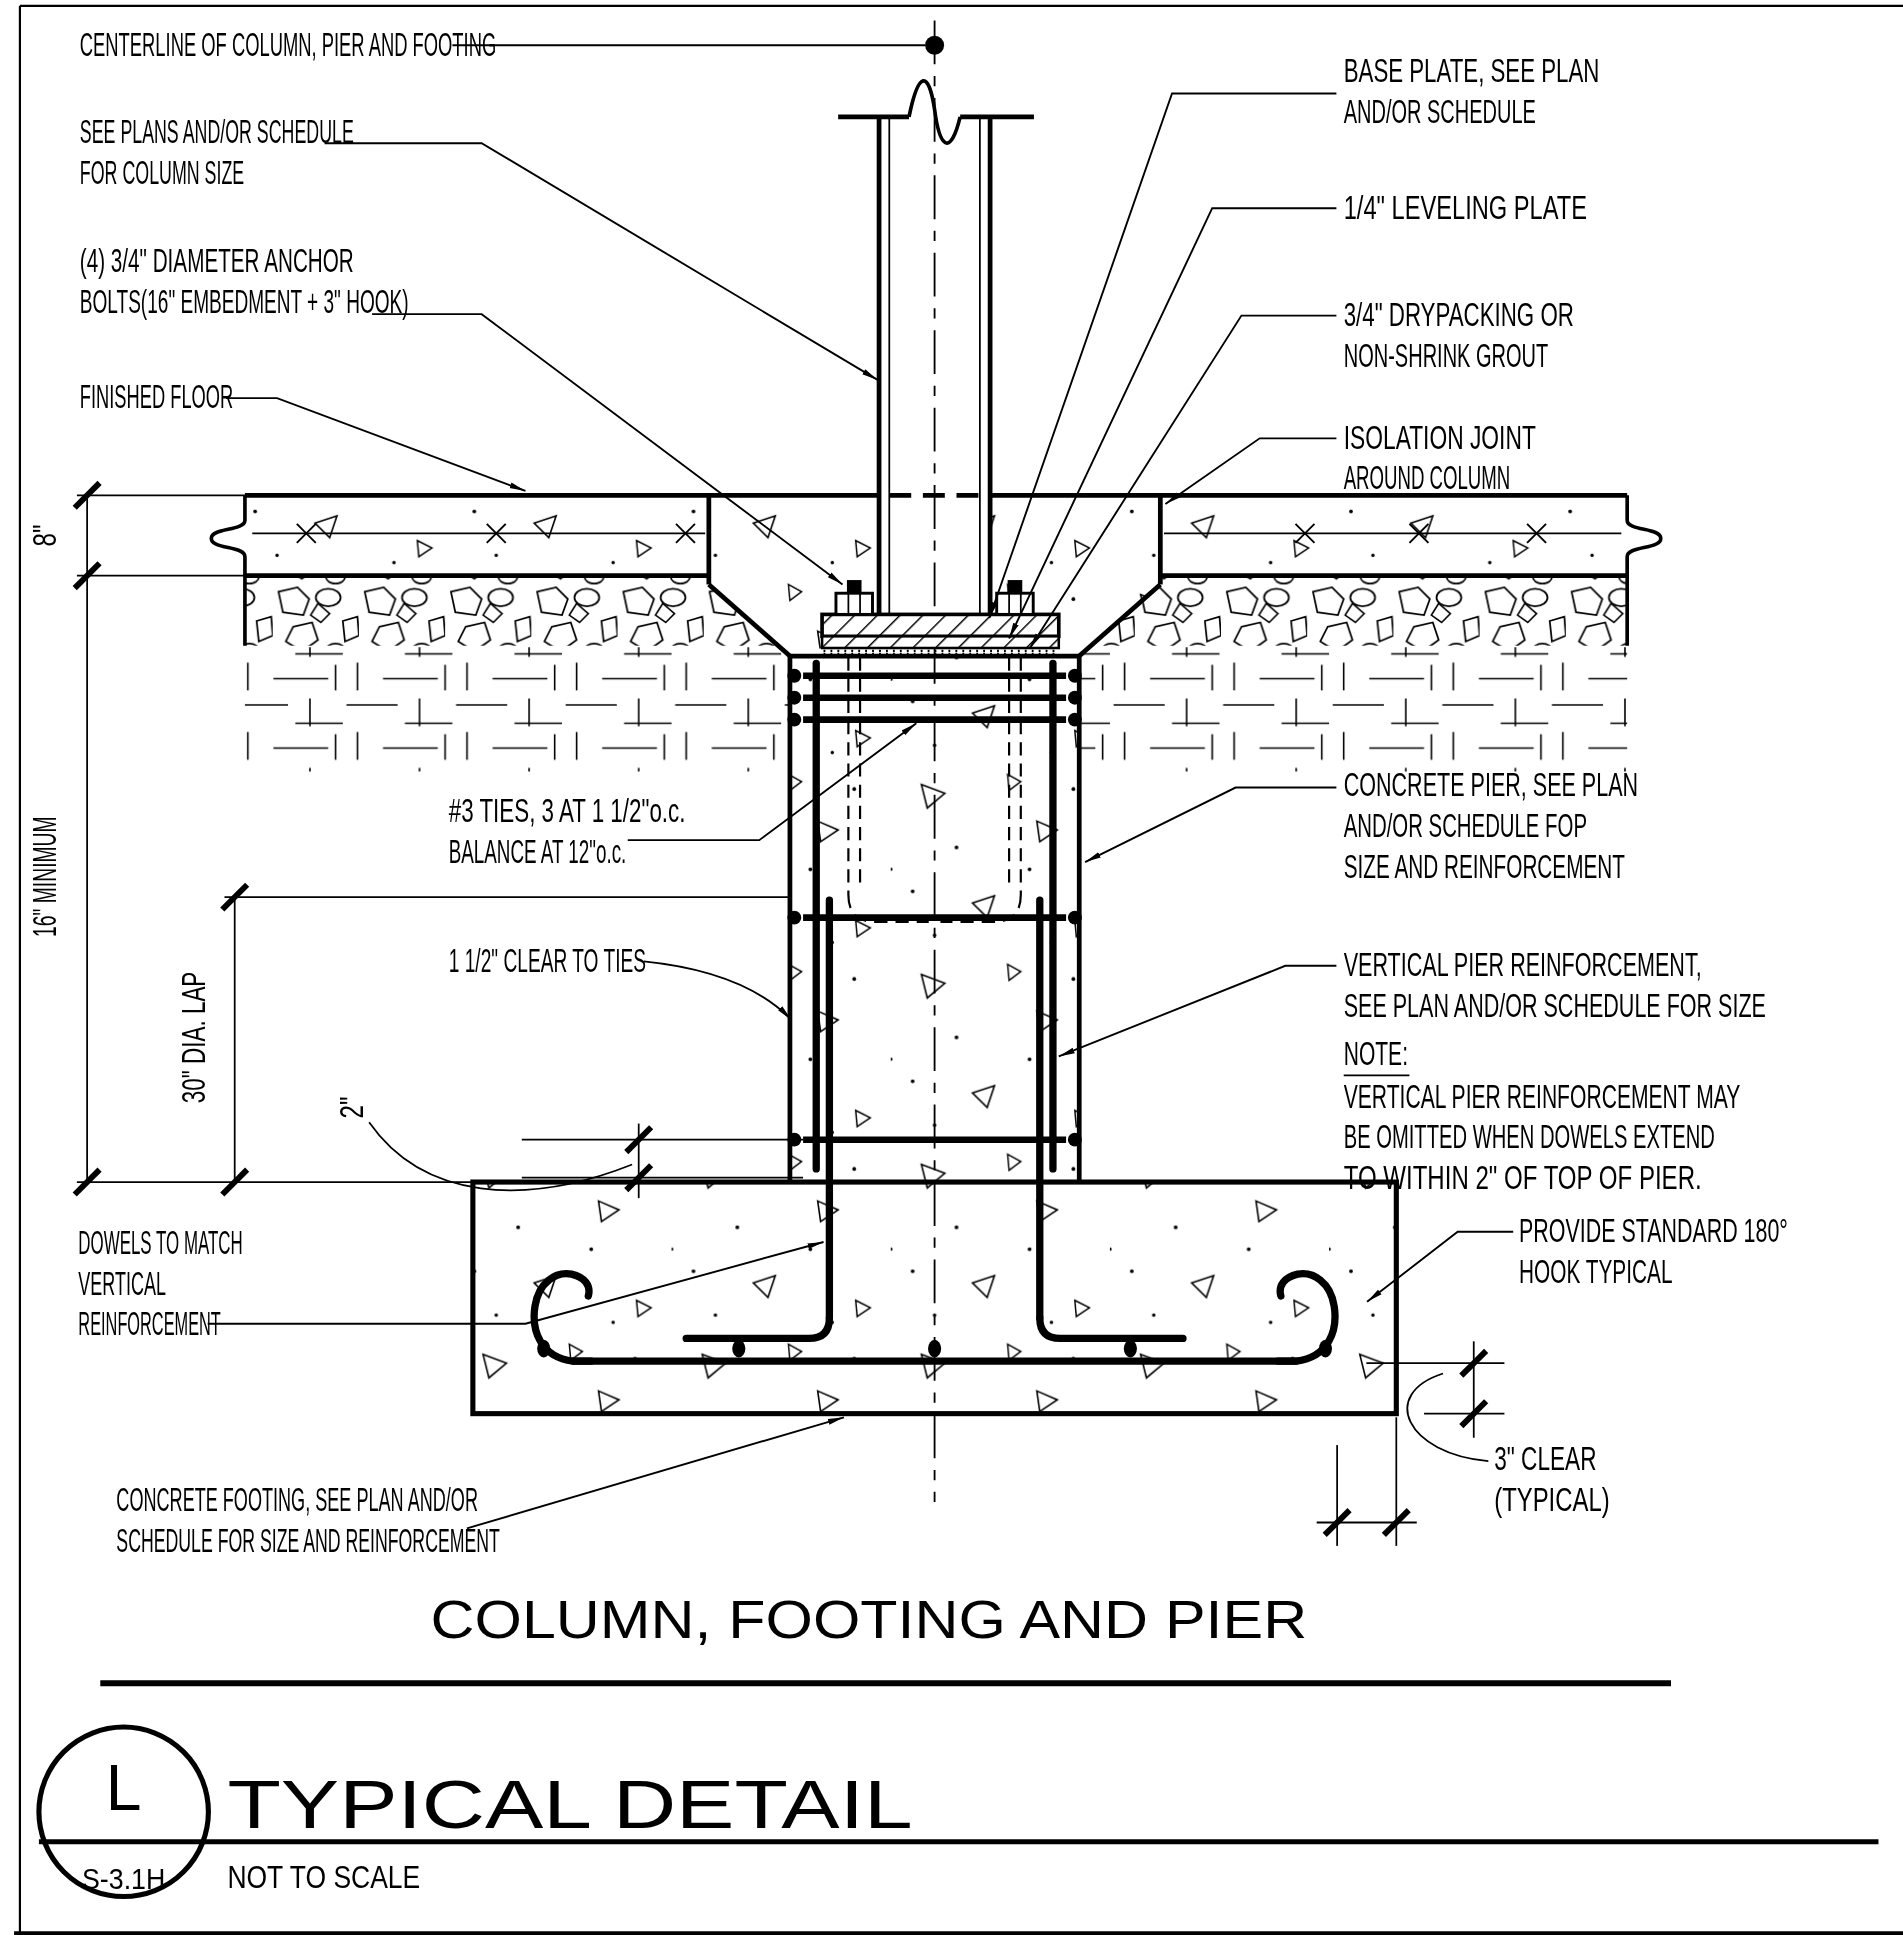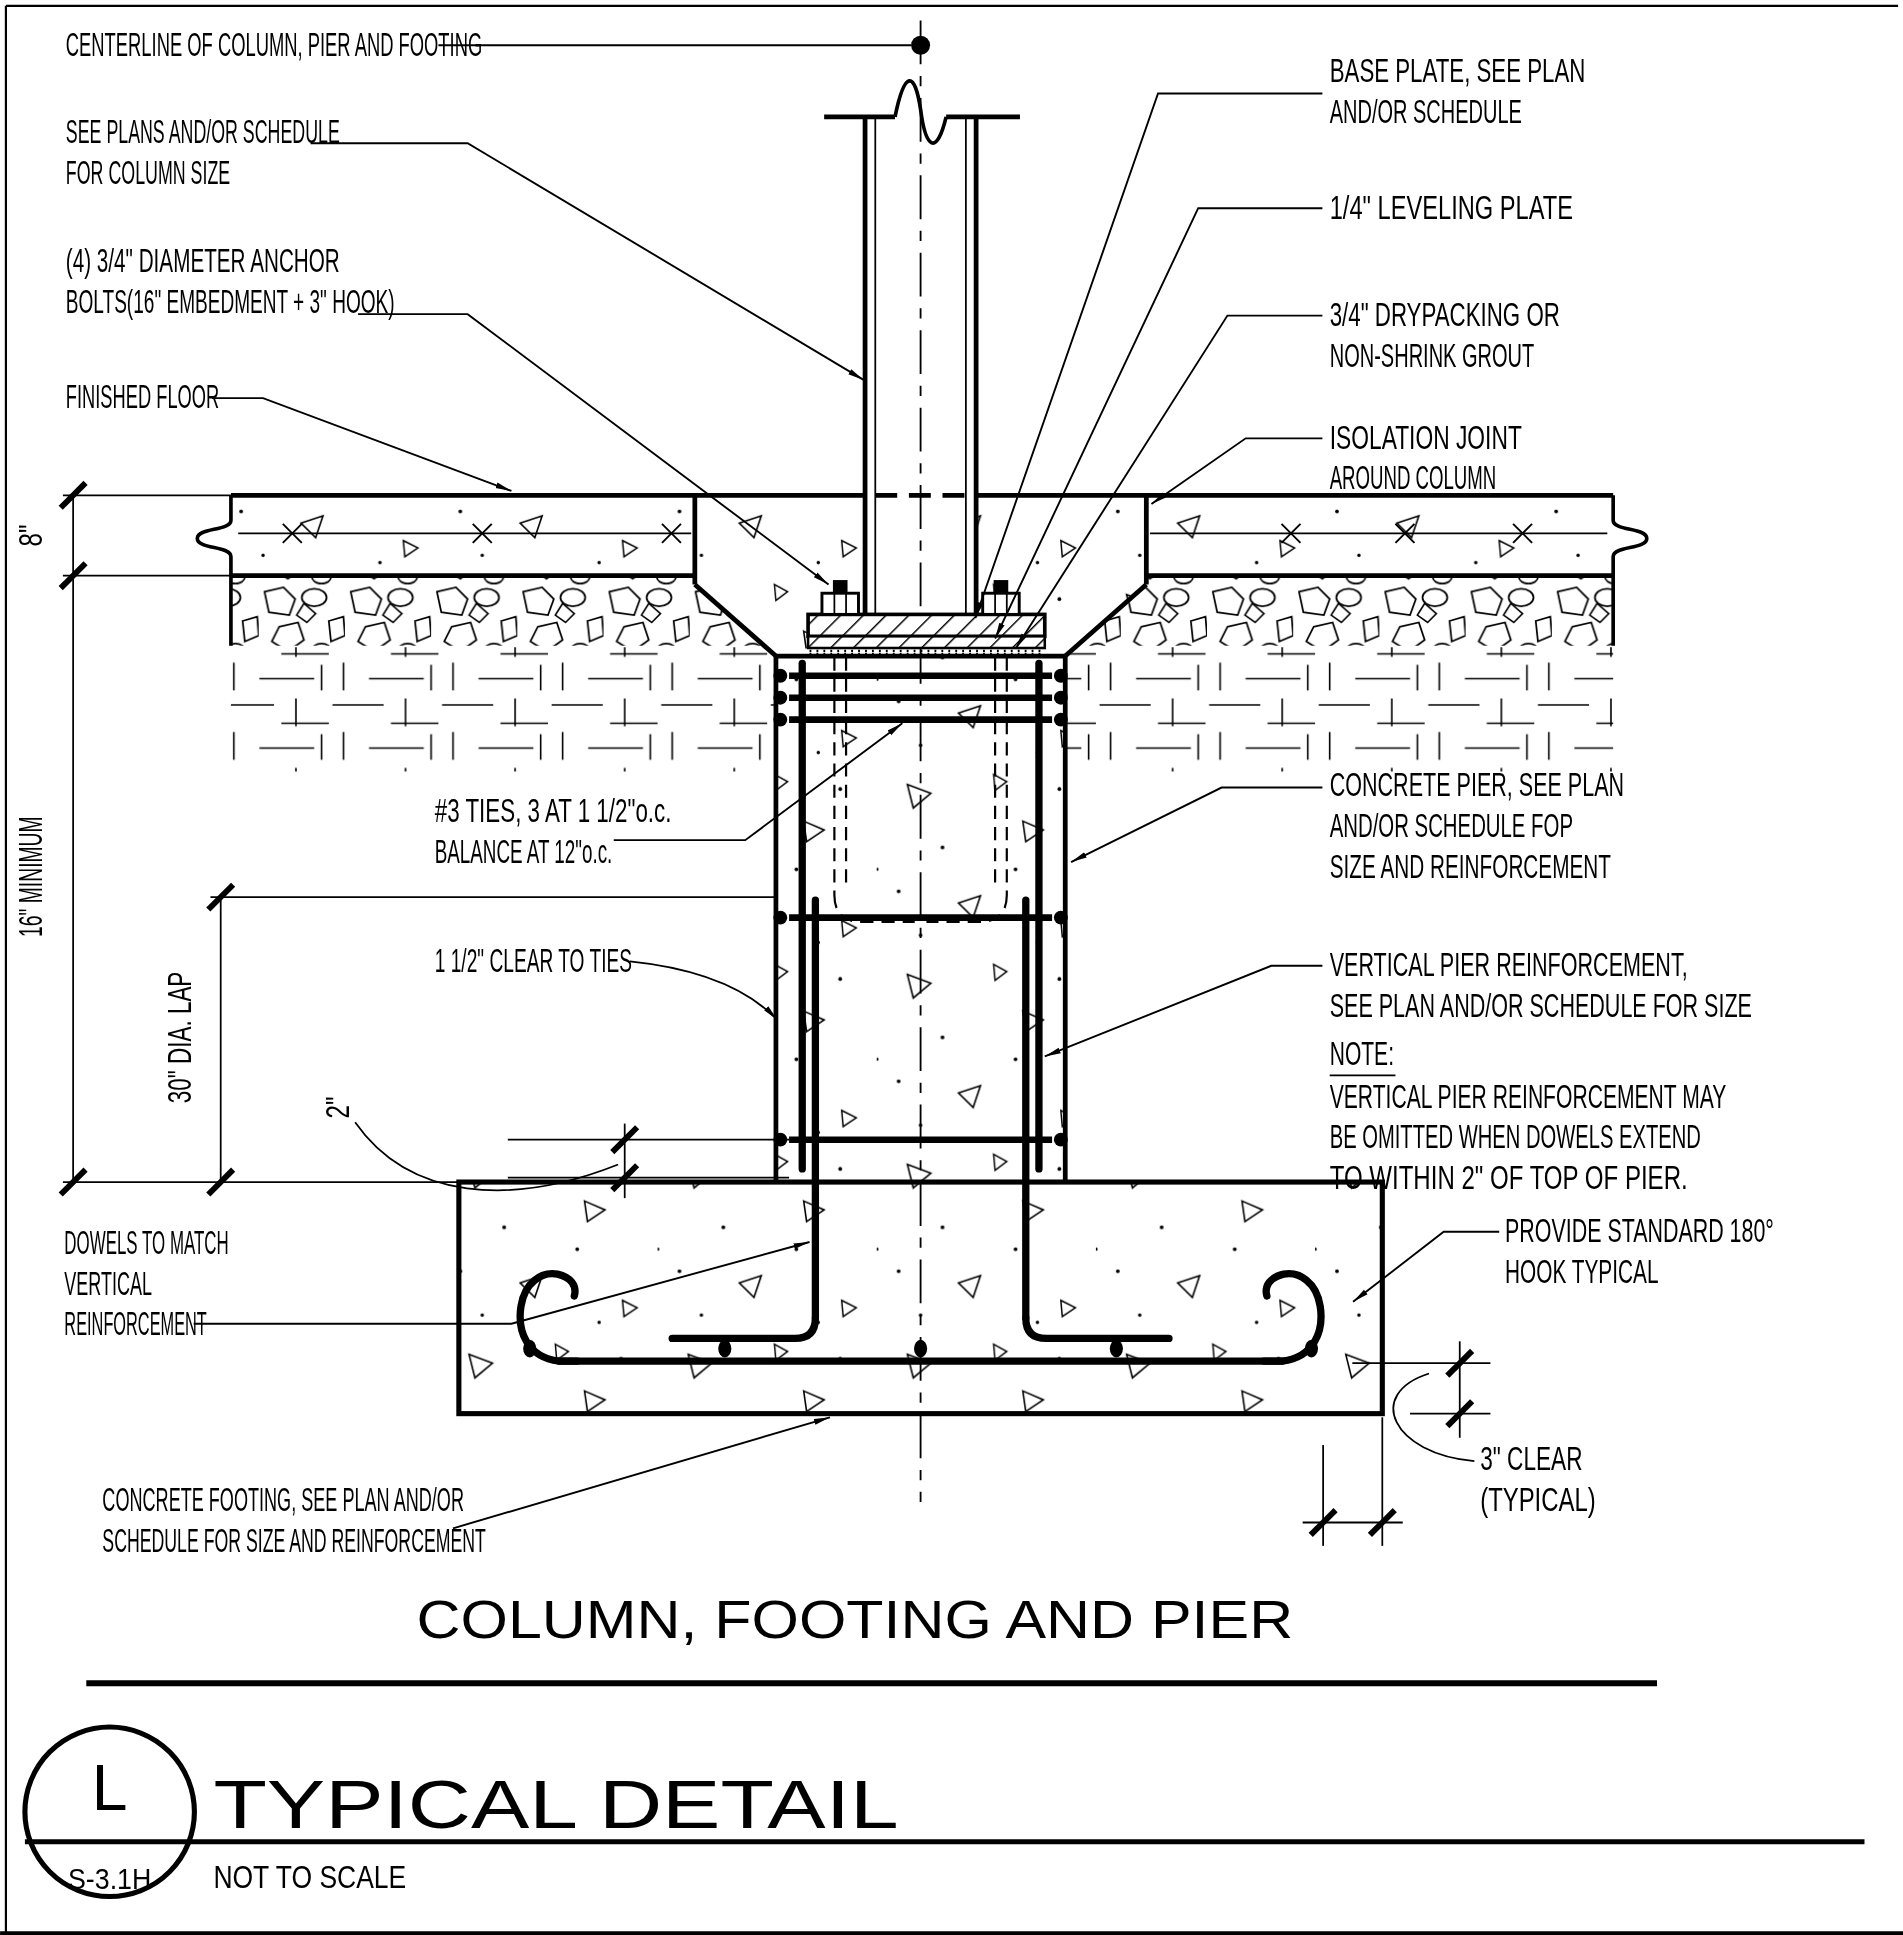--- a/index.html
+++ b/index.html
@@ -3,7 +3,7 @@
 <meta charset="utf-8">
 <style>
   html,body{margin:0;padding:0;background:#ffffff;}
-  .stage{width:1736px;height:1936px;position:relative;background:#fff;}
+  .stage{width:1736px;height:1936px;position:relative;background:#fff;padding-left:14px;}
   svg{display:block}
   .t{font-family:"Liberation Sans","DejaVu Sans",sans-serif;fill:#000;}
   .a{font-size:46px;}

